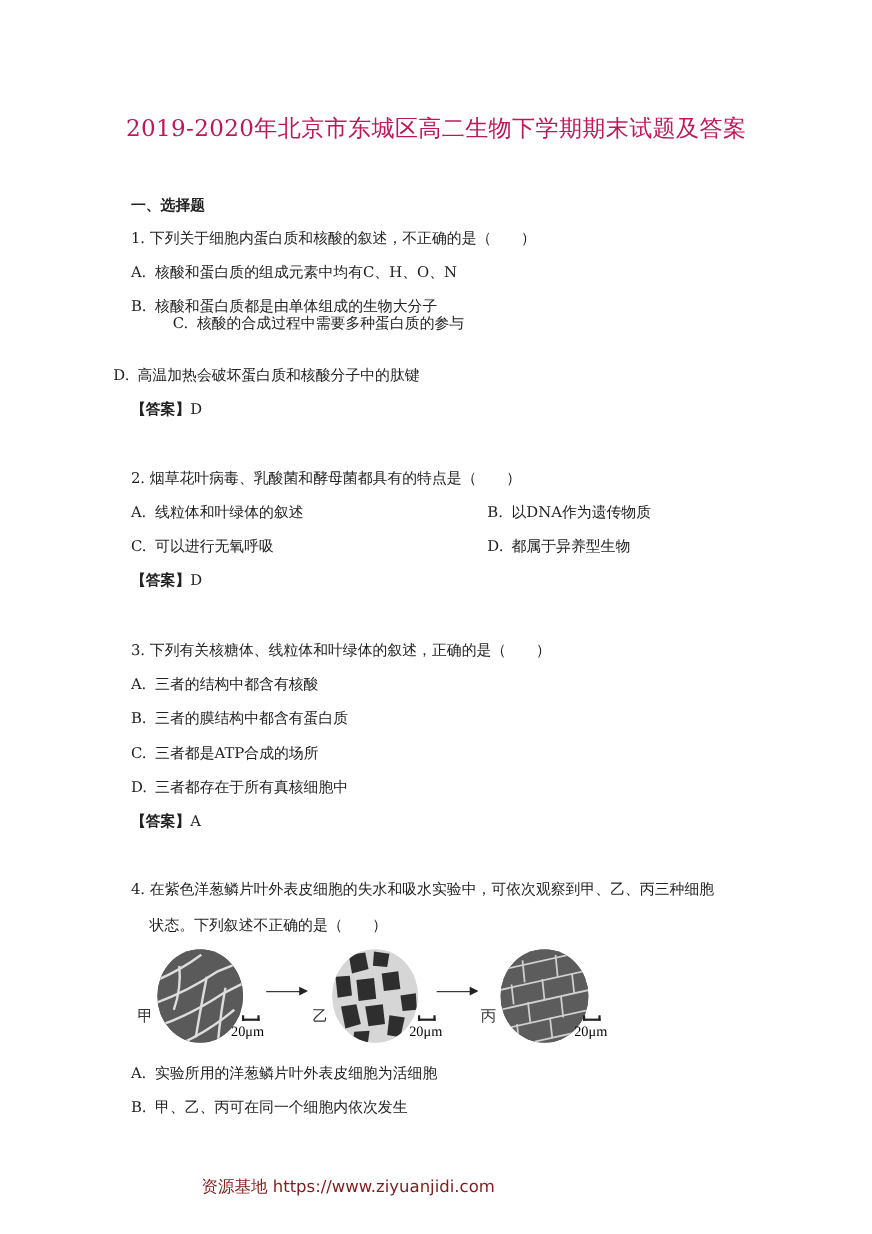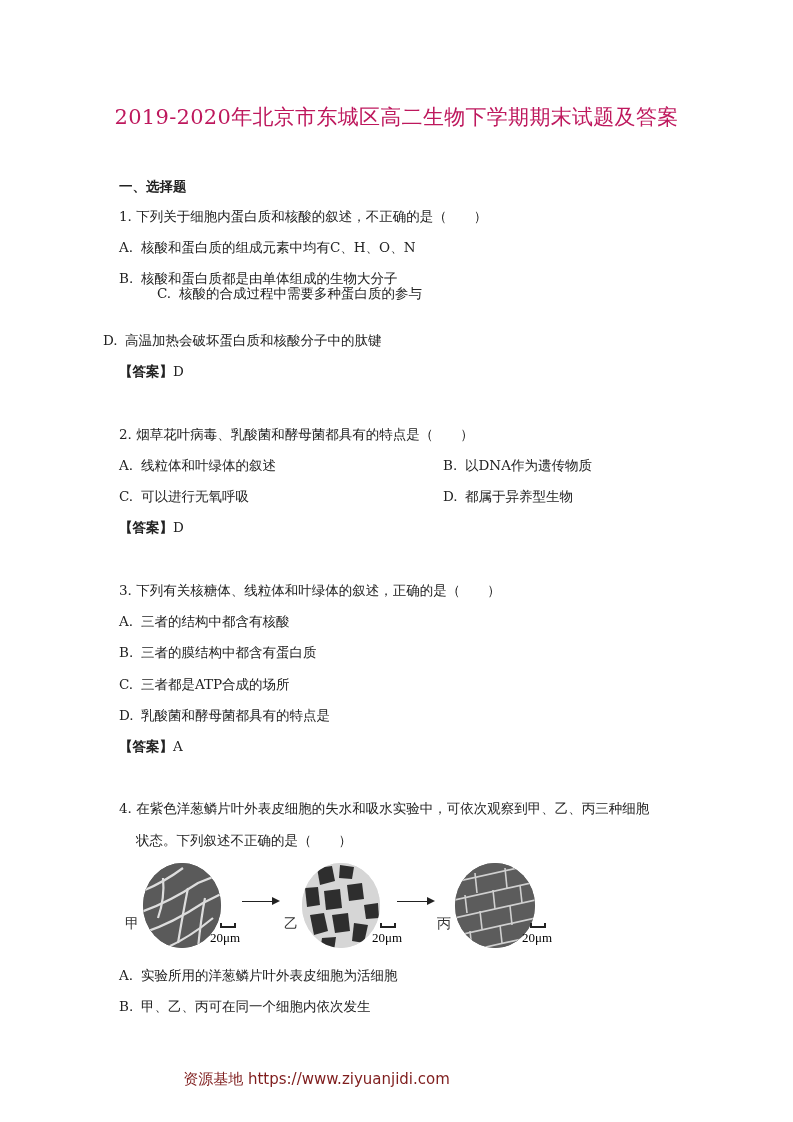--- a/index.html
+++ b/index.html
@@ -47,7 +47,7 @@
 <div class="line" style="left:119px;top:613px;"><span class="opt-label">A.</span><span>三者的结构中都含有核酸</span></div>
 <div class="line" style="left:119px;top:644px;"><span class="opt-label">B.</span><span>三者的膜结构中都含有蛋白质</span></div>
 <div class="line" style="left:119px;top:676px;"><span class="opt-label">C.</span><span>三者都是ATP合成的场所</span></div>
-<div class="line" style="left:119px;top:707px;"><span class="opt-label">D.</span><span>乳酸菌和酵母菌都具有的特点是</span></div>
+<div class="line" style="left:119px;top:707px;"><span class="opt-label">D.</span><span>三者都存在于所有真核细胞中</span></div>
 <div class="line answer" style="left:119px;top:738px;"><span class="br">【答案】</span><span>A</span></div>
 
 <div class="line" style="left:119px;top:800px;">4. 在紫色洋葱鳞片叶外表皮细胞的失水和吸水实验中，可依次观察到甲、乙、丙三种细胞</div>

